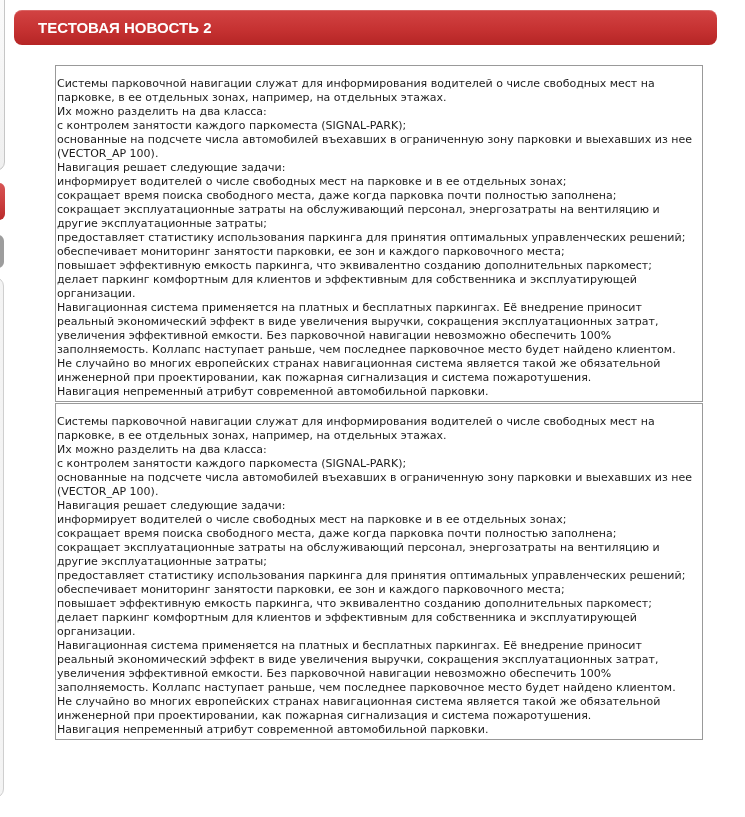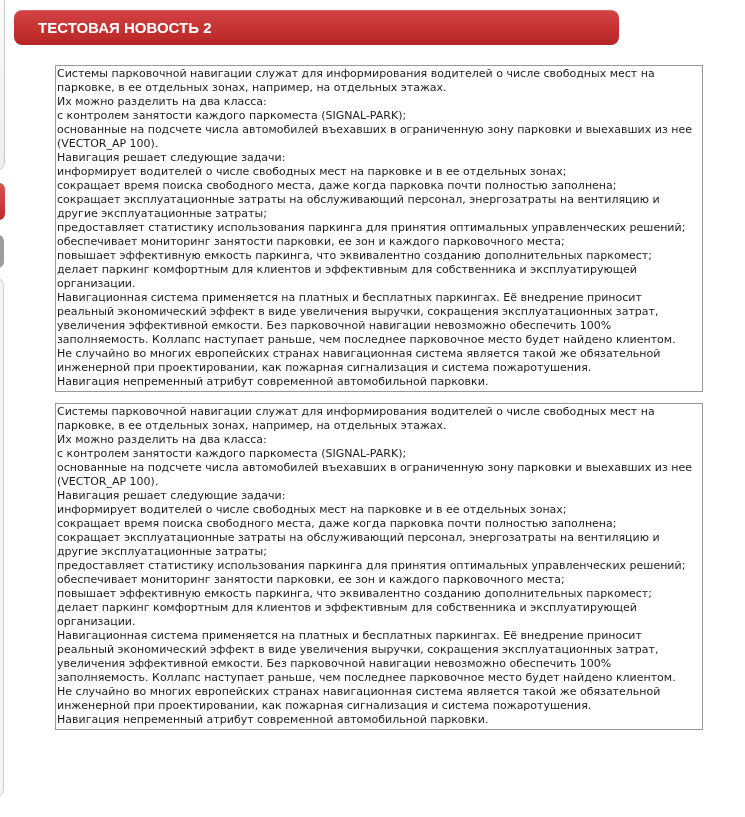--- a/index.html
+++ b/index.html
@@ -58,7 +58,7 @@
 
   .news-banner {
     box-sizing: border-box;
-    width: 605px;
+    width: 703px;
     height: 35px;
     border-radius: 8px;
     background: linear-gradient(180deg, #d24343 0%, #c63232 55%, #b52525 100%);

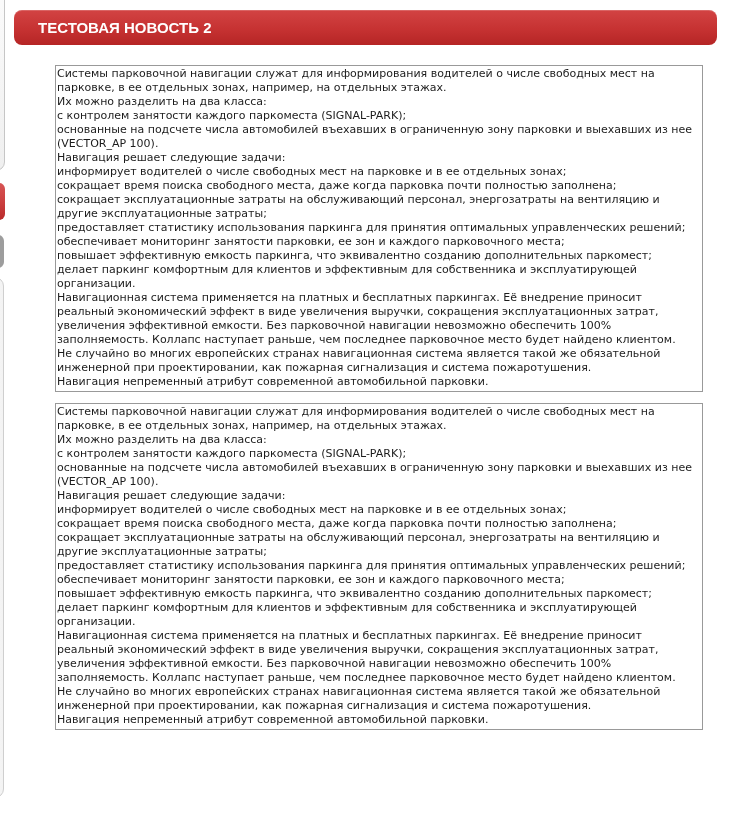--- a/index.html
+++ b/index.html
@@ -82,7 +82,7 @@
     width: 648px;
     border: 1px solid #999999;
     background: #ffffff;
-    padding: 1px 1px 2px 1px;
+    padding: 11px 1px 2px 1px;
   }
   .news-body-text {
     font-size: 11px;

